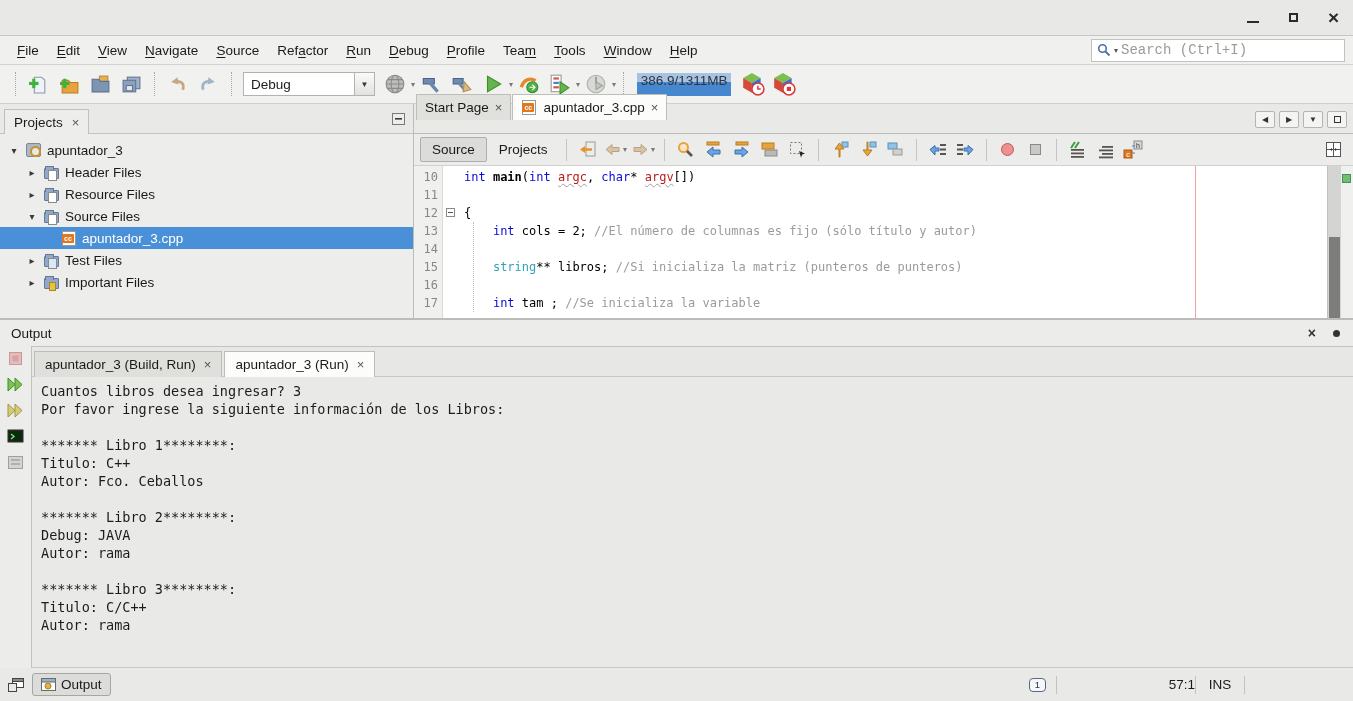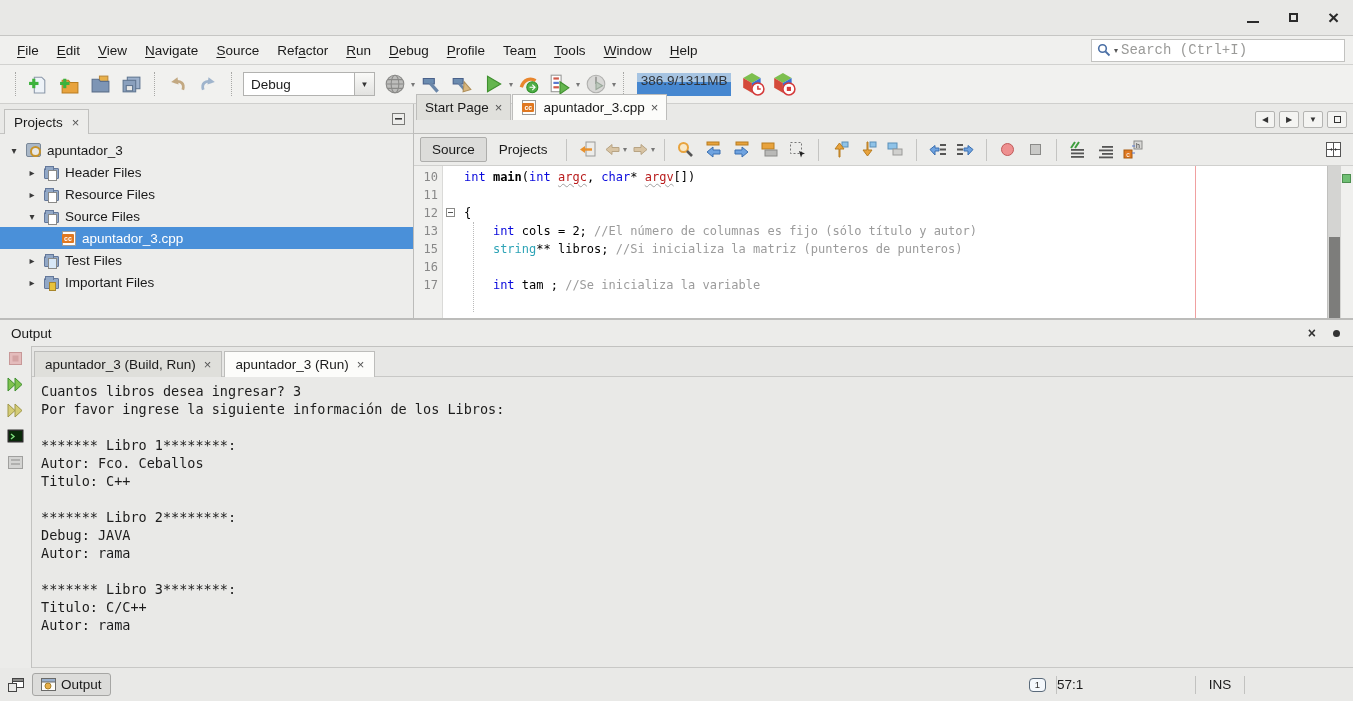--- a/index.html
+++ b/index.html
@@ -522,6 +522,11 @@
             <span class="lnum">13</span>
             <span class="foldcol"></span>
             <span class="codetext"><span class="seg-pl">    </span><span class="seg-kw">int</span><span class="seg-pl"> cols = 2; </span><span class="seg-com">//El número de columnas es fijo (sólo título y autor)</span></span>
+          </div>
+          <div class="code-line">
+            <span class="lnum">14</span>
+            <span class="foldcol"></span>
+            <span class="codetext"></span>
           </div>
           <div class="code-line">
             <span class="lnum">15</span>

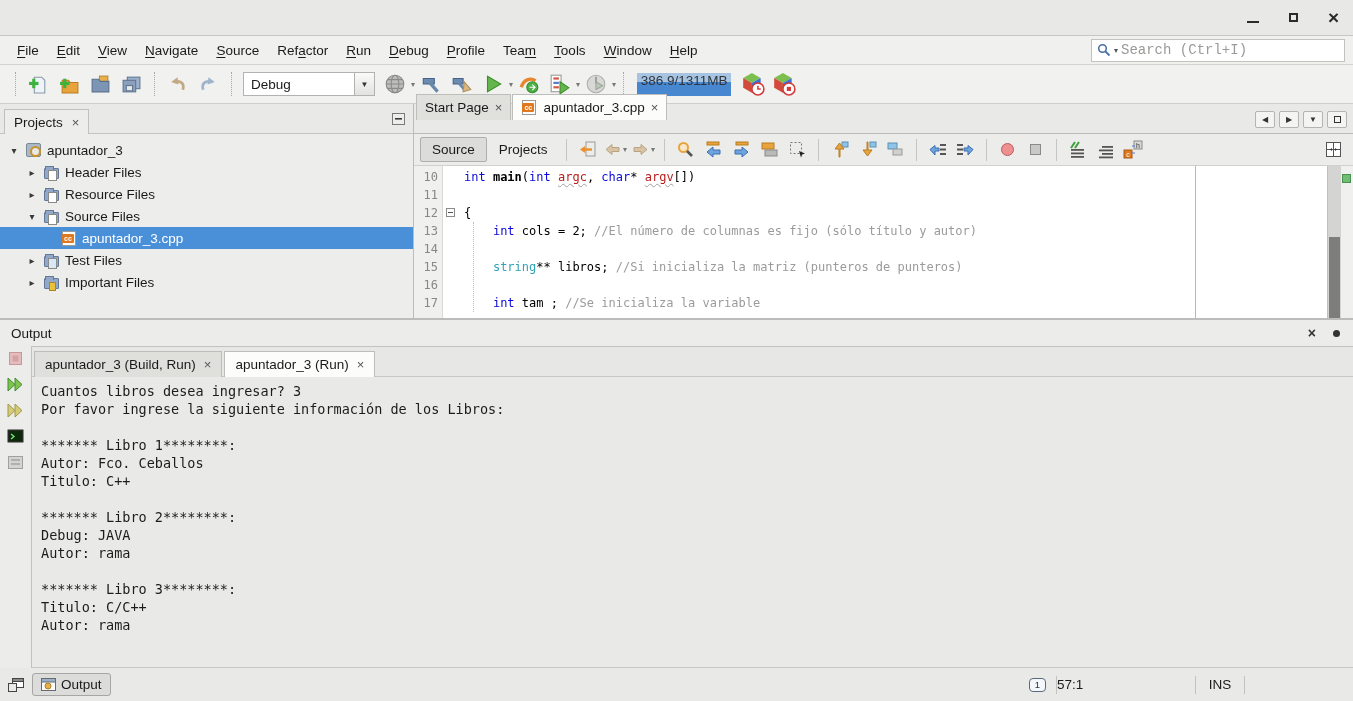--- a/index.html
+++ b/index.html
@@ -603,8 +603,8 @@
           <div class="out-line">Por favor ingrese la siguiente información de los Libros:</div>
           <div class="out-line"></div>
           <div class="out-line">******* Libro 1********:</div>
+          <div class="out-line">Titulo: C++</div>
           <div class="out-line">Autor: Fco. Ceballos</div>
-          <div class="out-line">Titulo: C++</div>
           <div class="out-line"></div>
           <div class="out-line">******* Libro 2********:</div>
           <div class="out-line">Debug: JAVA</div>

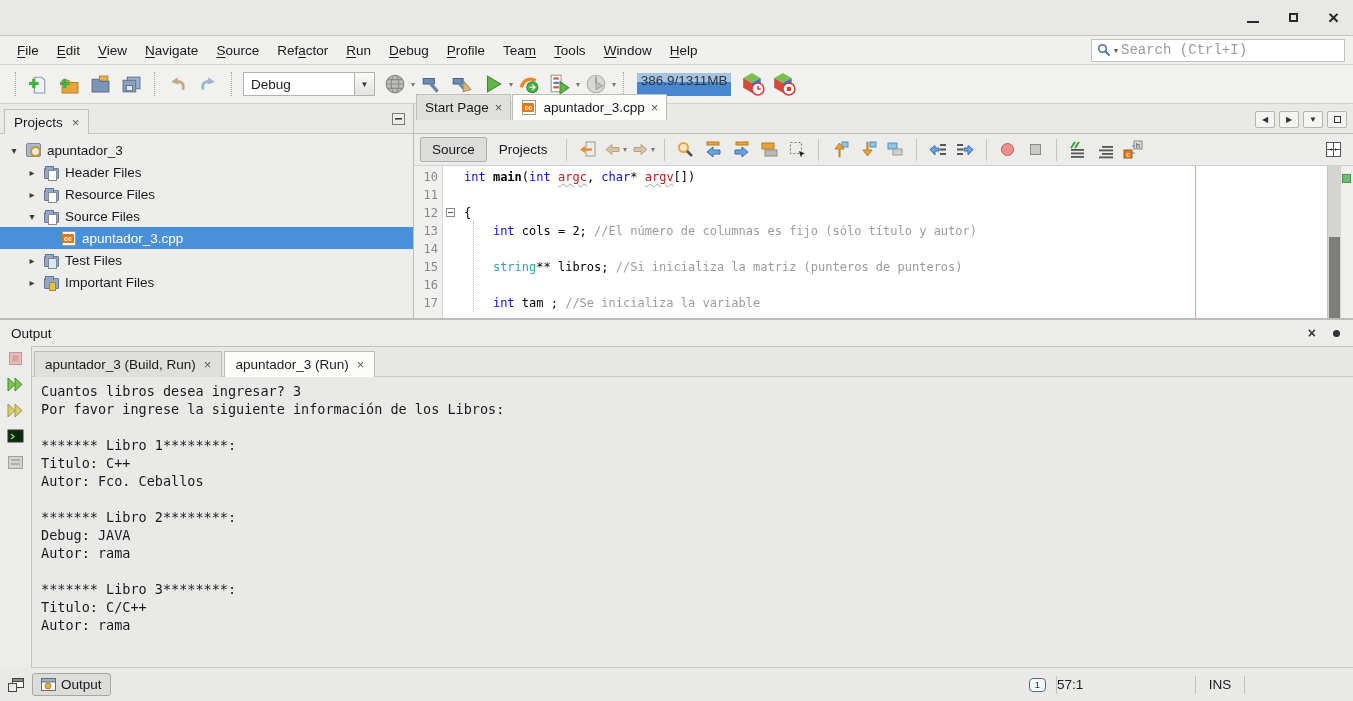--- a/index.html
+++ b/index.html
@@ -119,7 +119,7 @@
   .sb-right{margin-left:auto;display:flex;align-items:center}
   .sb-sep{width:0;height:18px;border-left:1px solid #c2c2c0}
   .sb-note{width:17px;height:14px;border:1px solid #5a6a7a;border-radius:4px;background:#f4f8fc;font-size:9.5px;color:#333;display:flex;align-items:center;justify-content:center;margin-right:10px}
-  .sb-caret{width:138px;text-align:left;font-size:13.5px}
+  .sb-caret{width:138px;text-align:right;font-size:13.5px}
   .sb-mode{width:48px;text-align:center;font-size:13.5px}
   .sb-tail{width:100px}
 </style>

